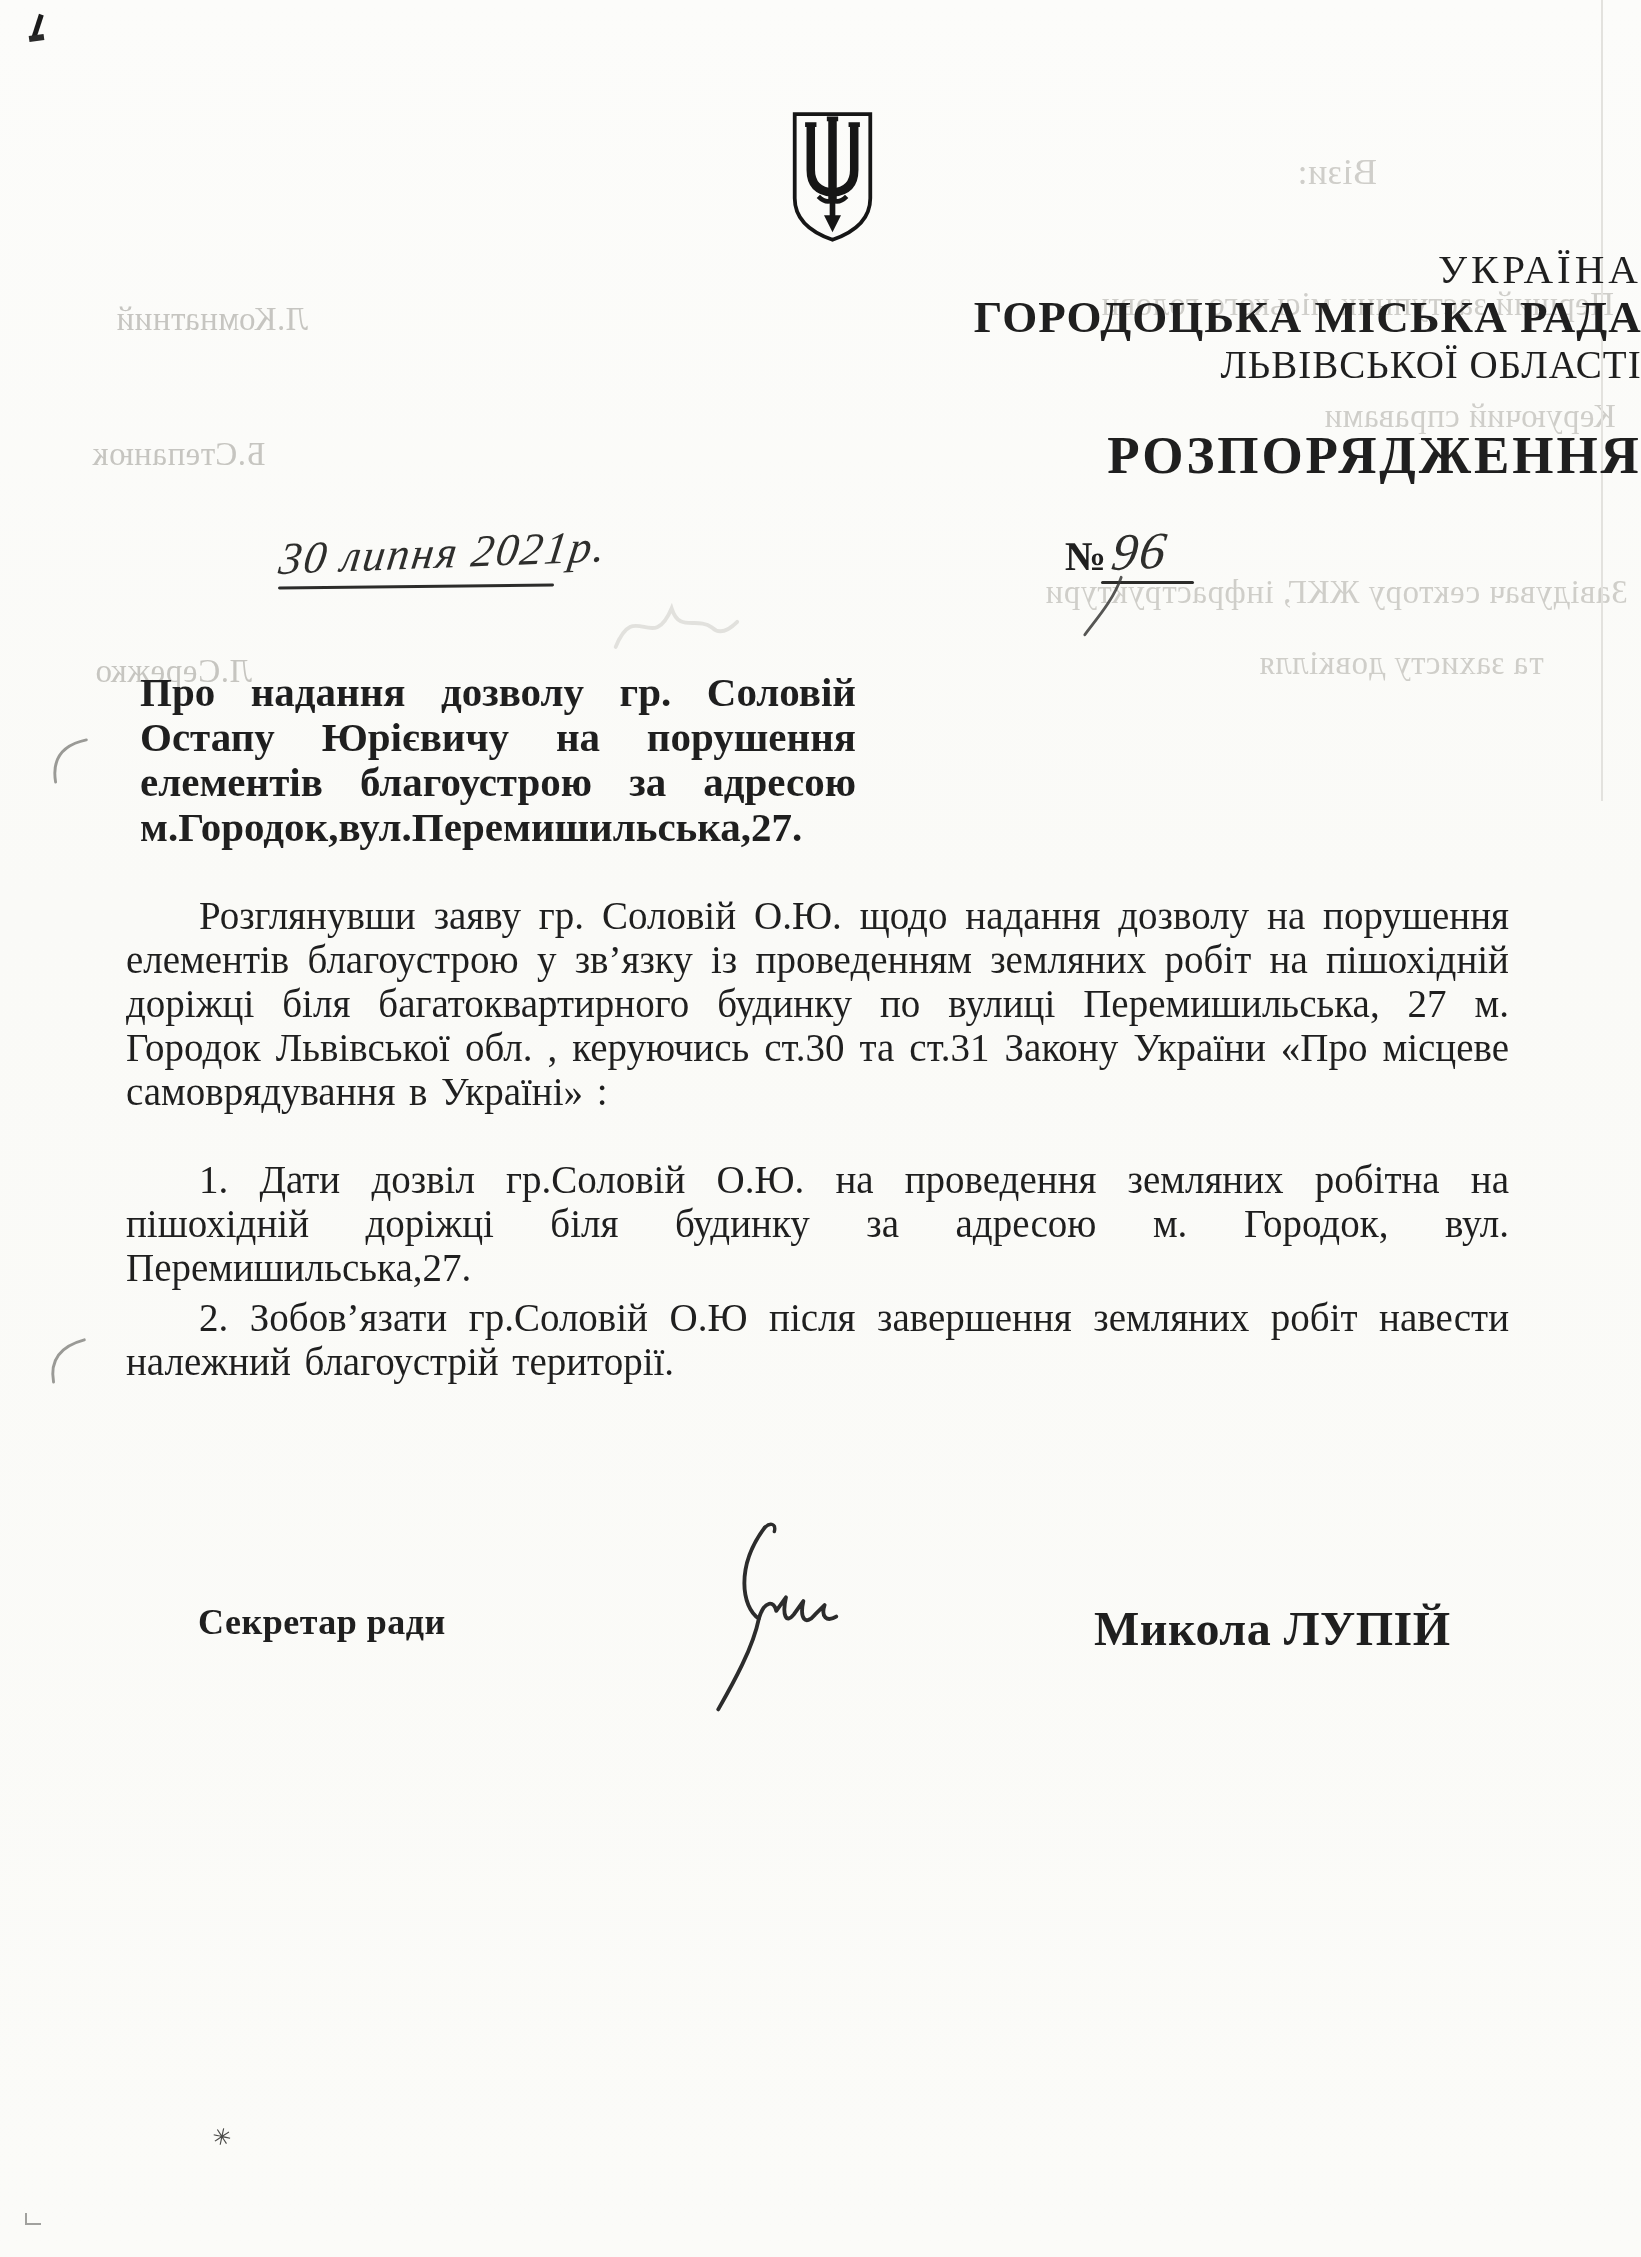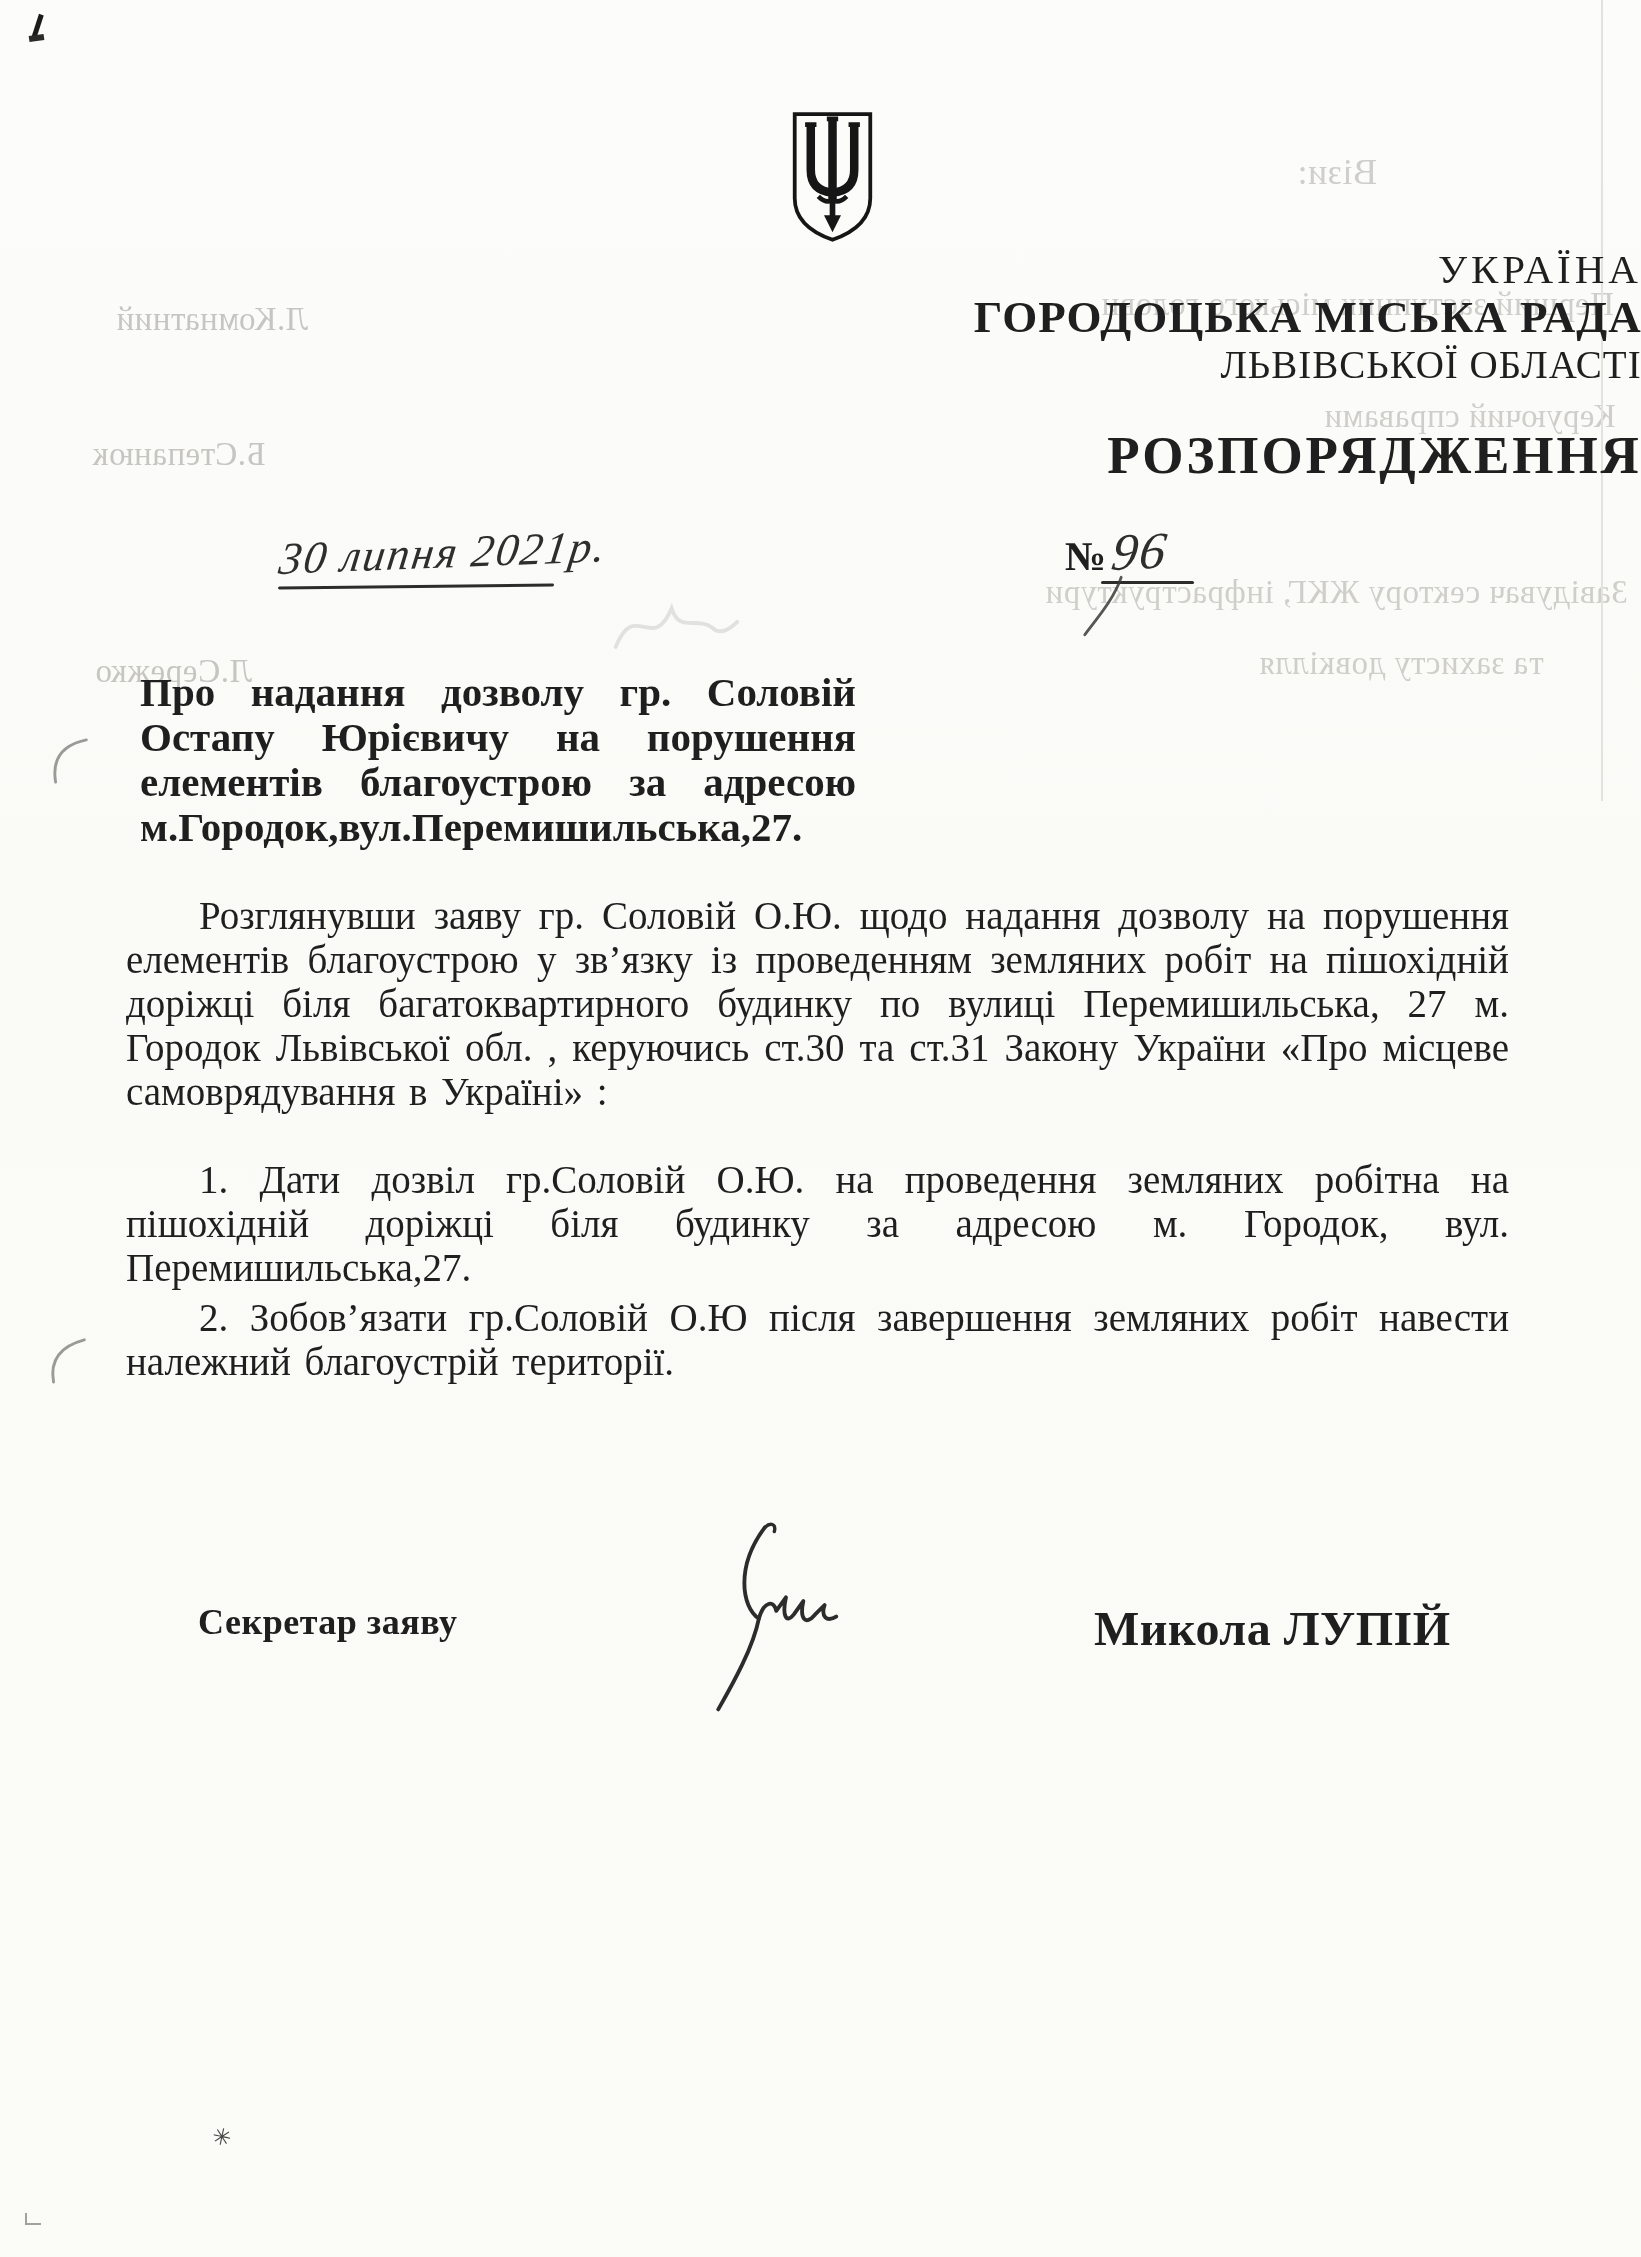--- a/index.html
+++ b/index.html
@@ -135,7 +135,7 @@
     <p class="gap-sm">2. Зобов’язати гр.Соловій О.Ю після завершення земляних робіт навести належний благоустрій території.</p>
   </div>
 
-  <div class="abs sig-role">Секретар заяву</div>
+  <div class="abs sig-role">Секретар ради</div>
   <svg class="abs" style="left:668px;top:1518px;" width="232" height="203" viewBox="0 0 240 210">
     <path d="M100,10 C70,50 76,92 94,104 C88,134 68,170 52,198" fill="none" stroke="#2c2c2c" stroke-width="4" stroke-linecap="round"></path>
     <path d="M94,104 C100,84 110,86 112,96 L122,82 C118,100 122,110 130,100 L140,86 C136,104 142,112 152,100 L162,90 C158,102 164,108 174,102" fill="none" stroke="#2c2c2c" stroke-width="4" stroke-linecap="round" stroke-linejoin="round"></path>

